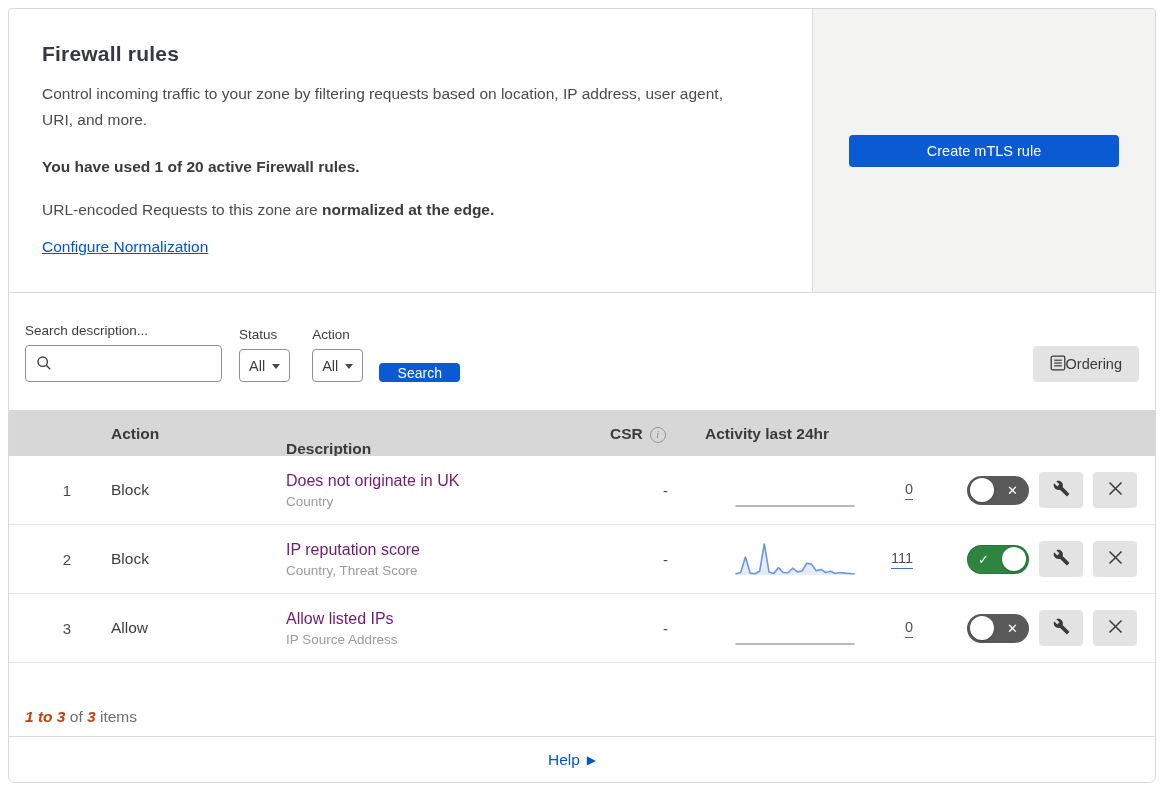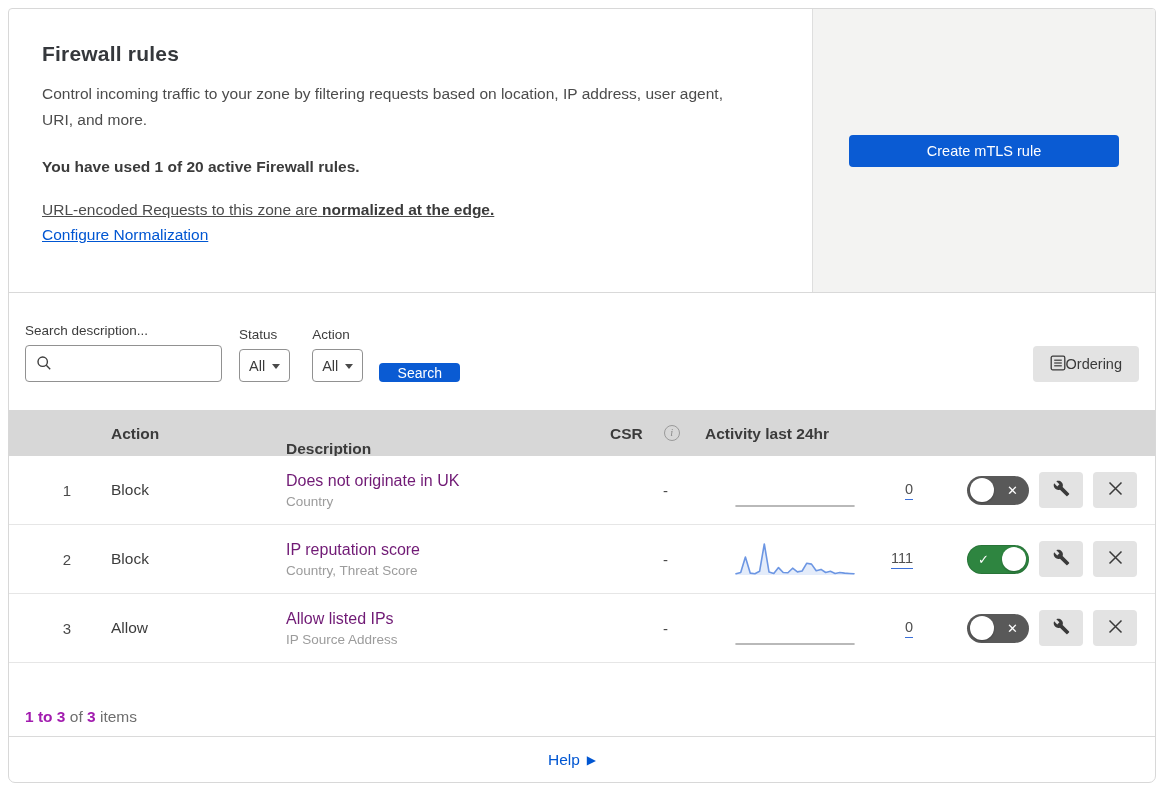--- a/index.html
+++ b/index.html
@@ -30,7 +30,7 @@
   .page-title{margin:0 0 15px;font-size:21px;font-weight:600;color:#35383c;letter-spacing:.2px;}
   .page-desc{margin:0 0 25px;max-width:700px;font-size:15.5px;line-height:26px;color:#4c4c4c;}
   .usage-note{margin:0 0 25px;font-size:15.5px;font-weight:700;color:#3b3b3b;}
-  .norm-line{margin:0 0 7px;font-size:15.5px;color:#4c4c4c;text-decoration:underline;}
+  .norm-line{margin:0 0 19px;font-size:15.5px;color:#4c4c4c;}
   .norm-line strong{color:#3b3b3b;}
   .text-link{font-size:15.5px;color:var(--link-blue);text-decoration:underline;cursor:pointer;}
   .side-panel{

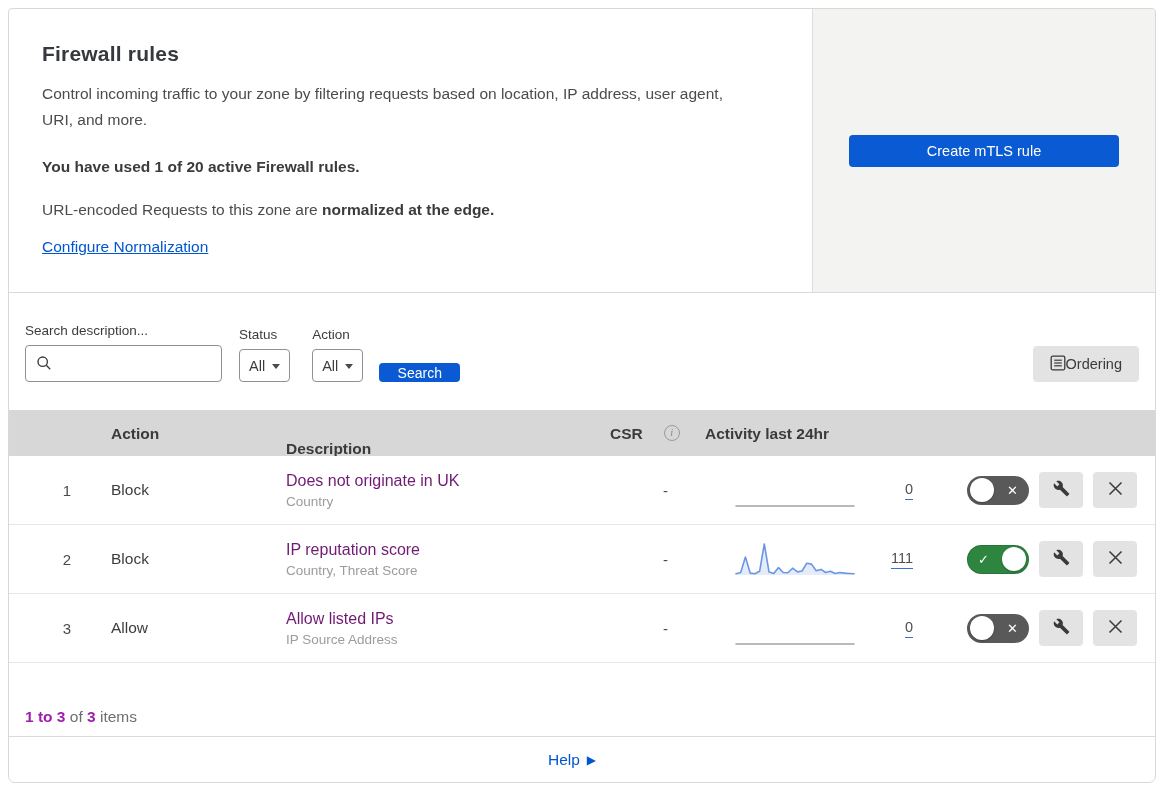--- a/index.html
+++ b/index.html
@@ -79,7 +79,7 @@
   }
   .th-action{padding-left:10px;}
   .th-desc{padding-left:9px;margin-top:30px;}
-  .th-csr{padding-left:9px;display:flex;align-items:flex-start;gap:21px;}
+  .th-csr{padding-left:9px;display:flex;align-items:flex-end;gap:7px;}
   .th-activity{padding-left:4px;}
   .info-badge{
     width:16px;height:16px;border:1px solid #9a9a9a;border-radius:50%;

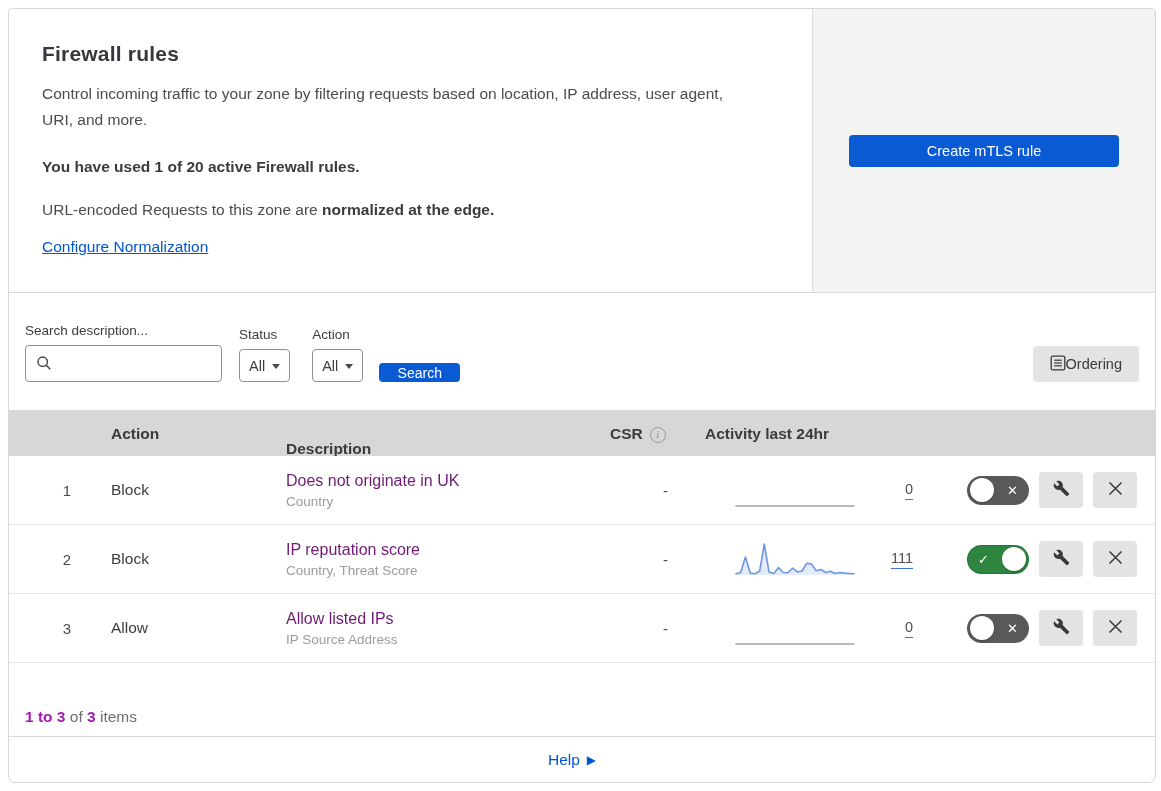--- a/index.html
+++ b/index.html
@@ -118,7 +118,7 @@
 
   
   .table-footer{height:73px;display:flex;align-items:center;padding:34px 16px 0 16px;font-size:15.5px;color:#6e6e6e;}
-  .table-footer b{color:#a21caf;}
+  .table-footer b{color:#c2410c;font-style:italic;}
   .footer-sep{flex:0 0 auto;}
   .help-strip{
     margin-top:auto;height:46px;border-top:1px solid #dadada;

